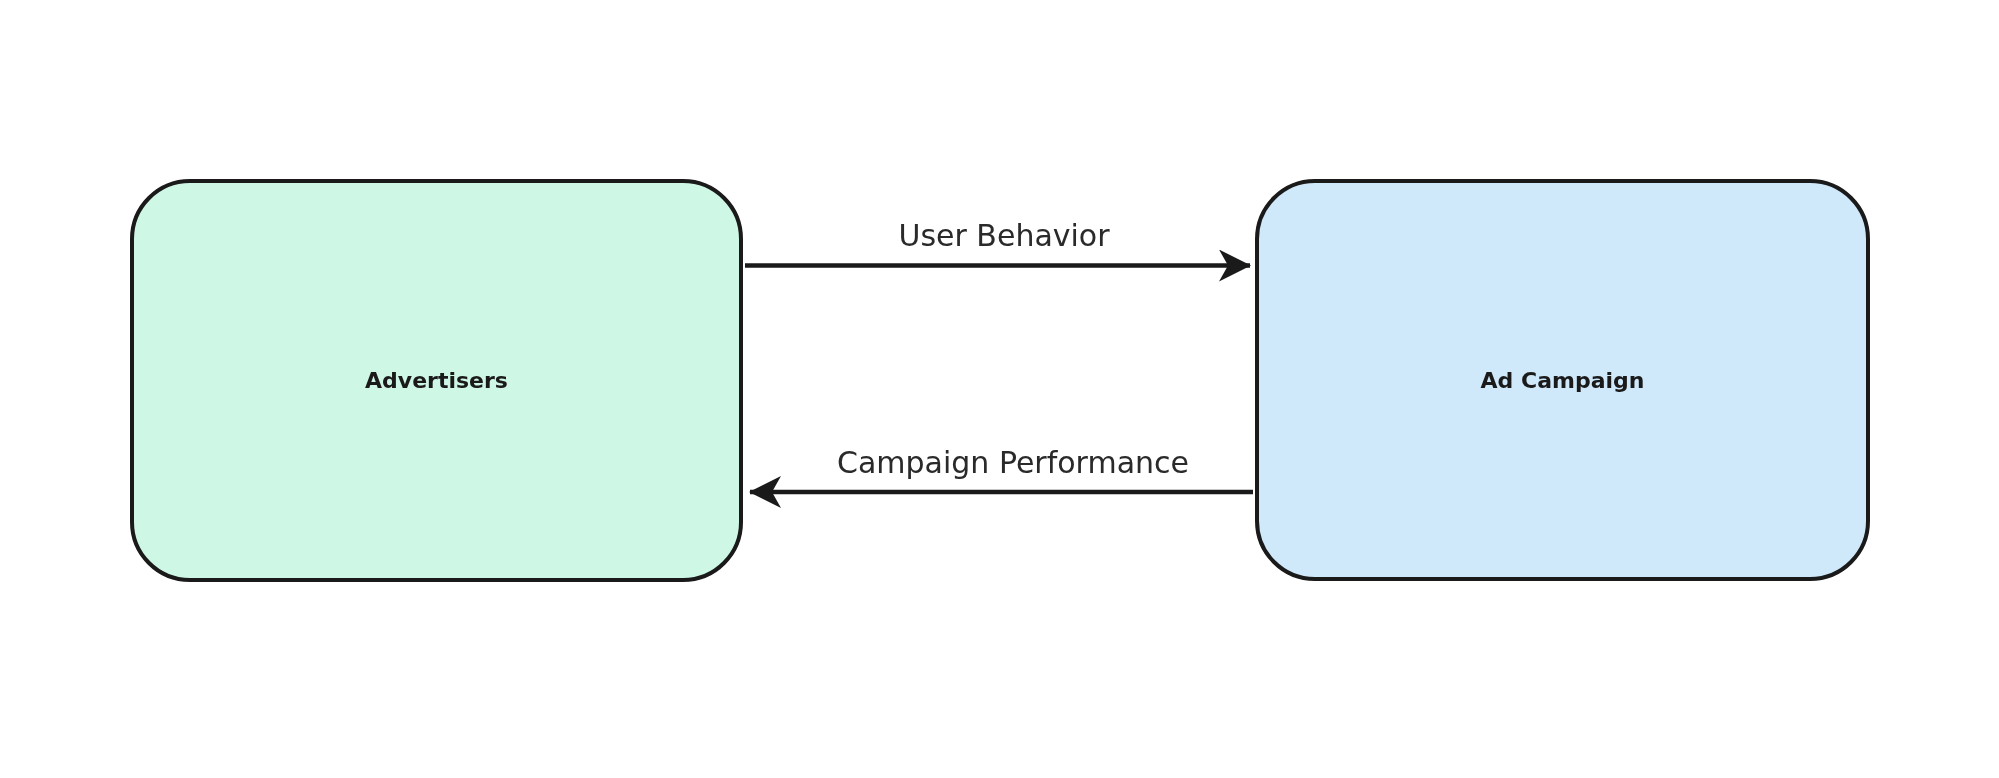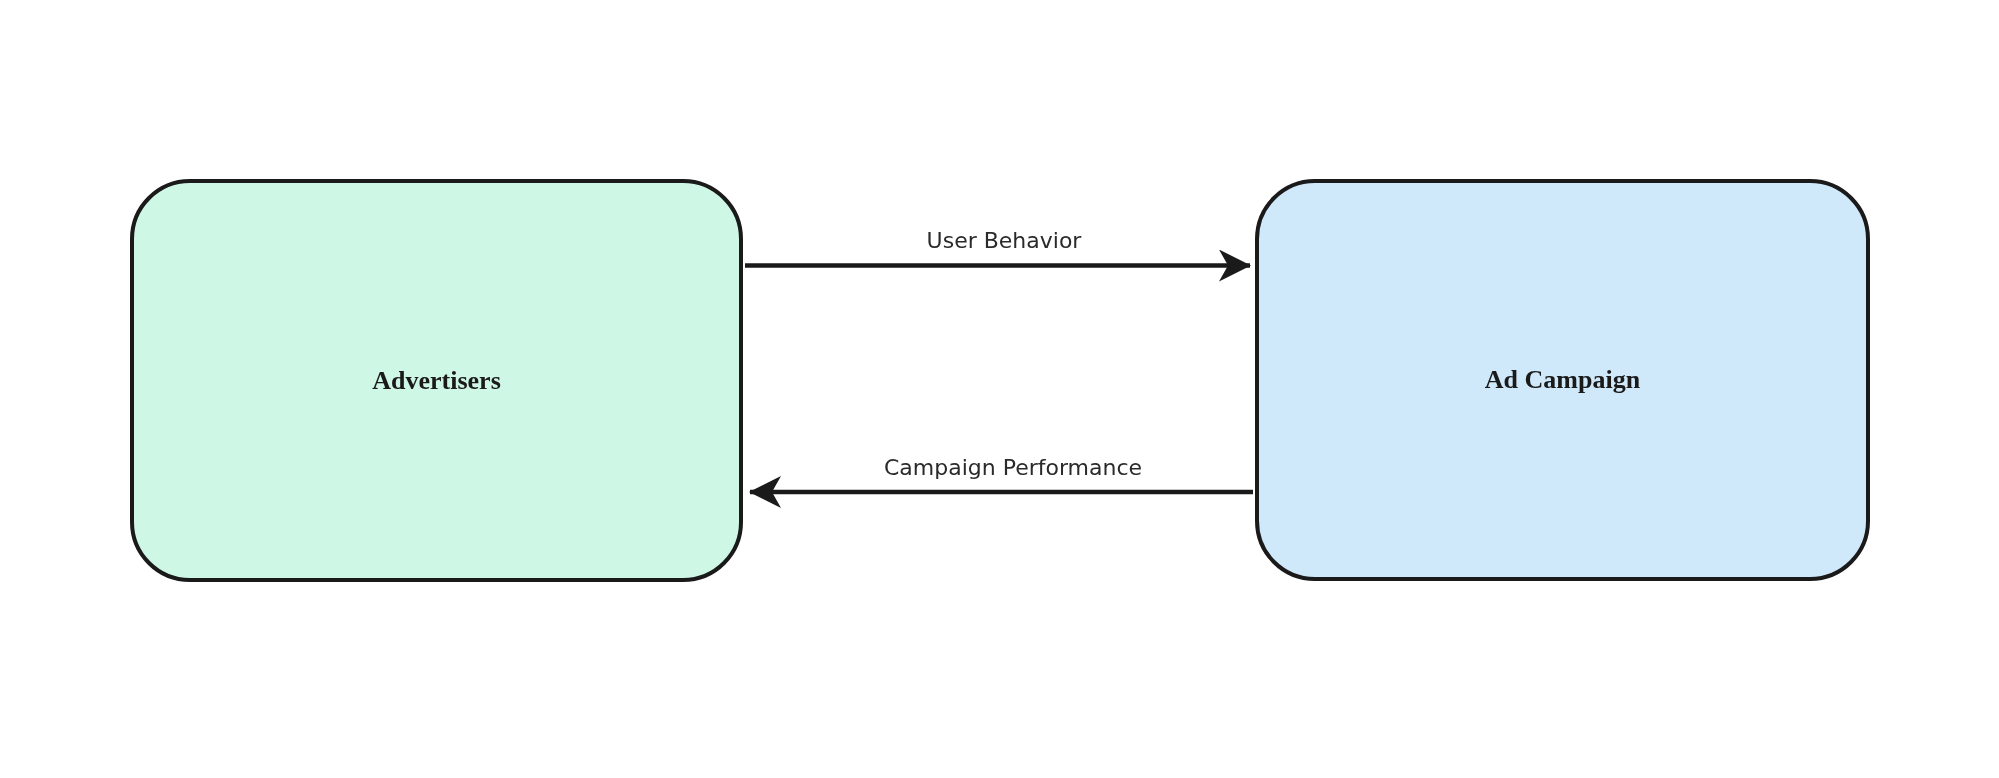--- a/index.html
+++ b/index.html
@@ -58,7 +58,7 @@
   .edge-label {
     position: absolute;
     transform: translate(-50%, -100%);
-    font-size: 22px;
+    font-size: 30px;
     font-weight: 400;
     color: #2a2a2a;
     white-space: nowrap;

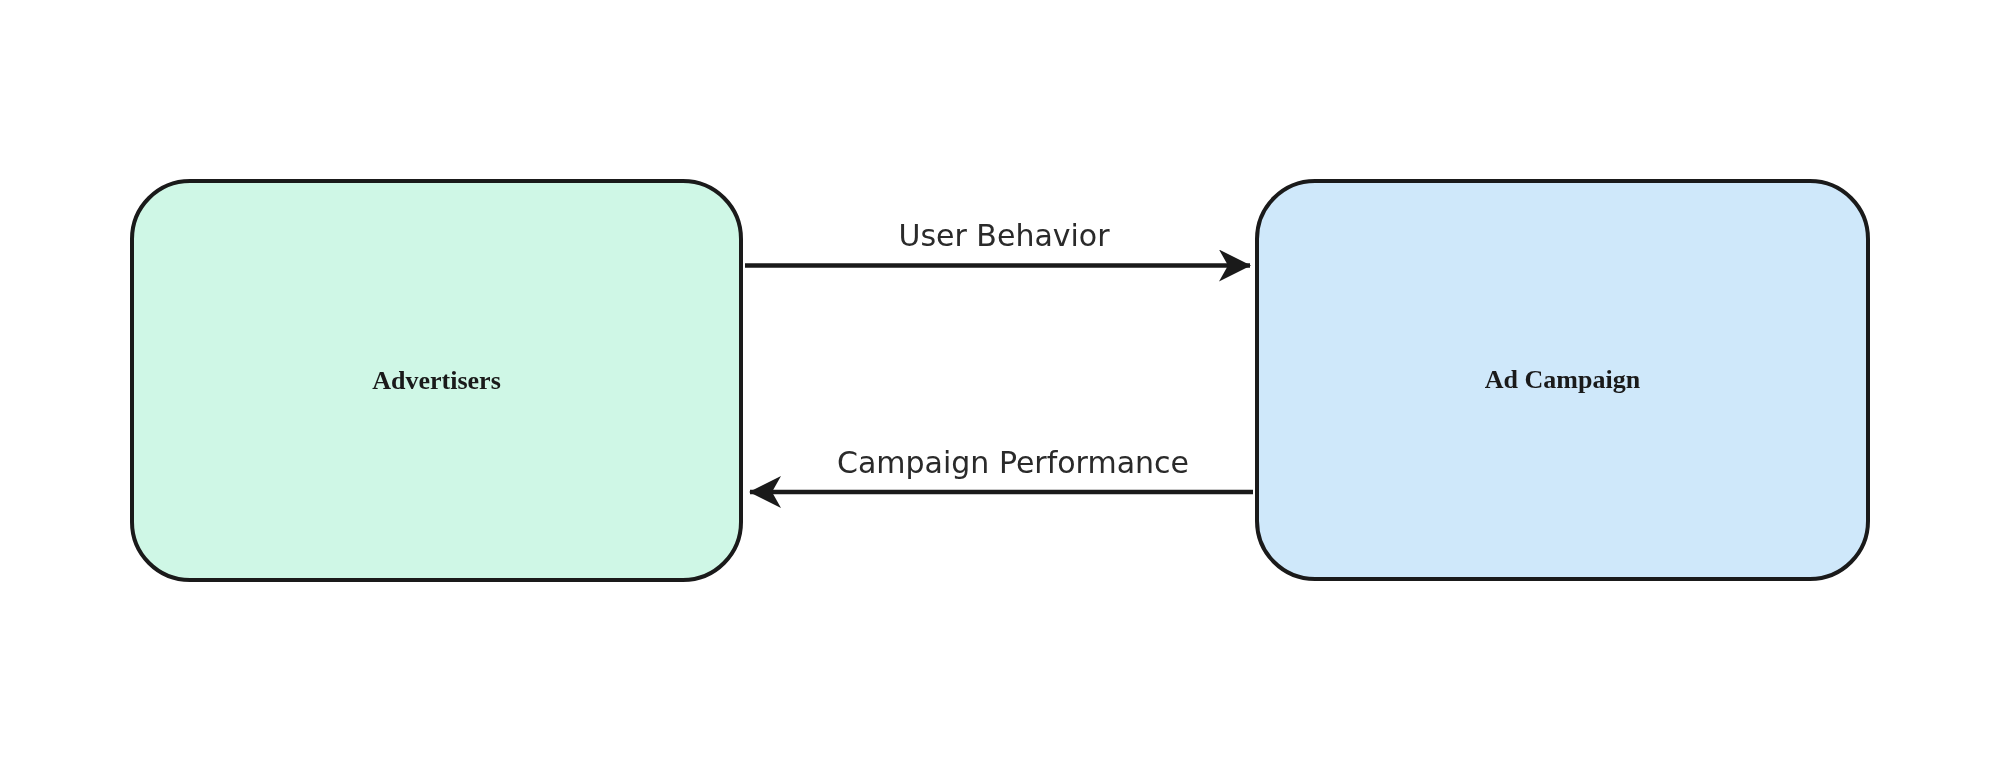--- a/index.html
+++ b/index.html
@@ -37,11 +37,10 @@
     height: 402px;
   }
   .node-label {
-    font-size: 26px;
+    font-size: 22px;
     font-weight: 700;
     color: #1a1a1a;
     white-space: nowrap;
-    font-family: Liberation Serif, serif;
   }
   .edges-svg {
     position: absolute;

